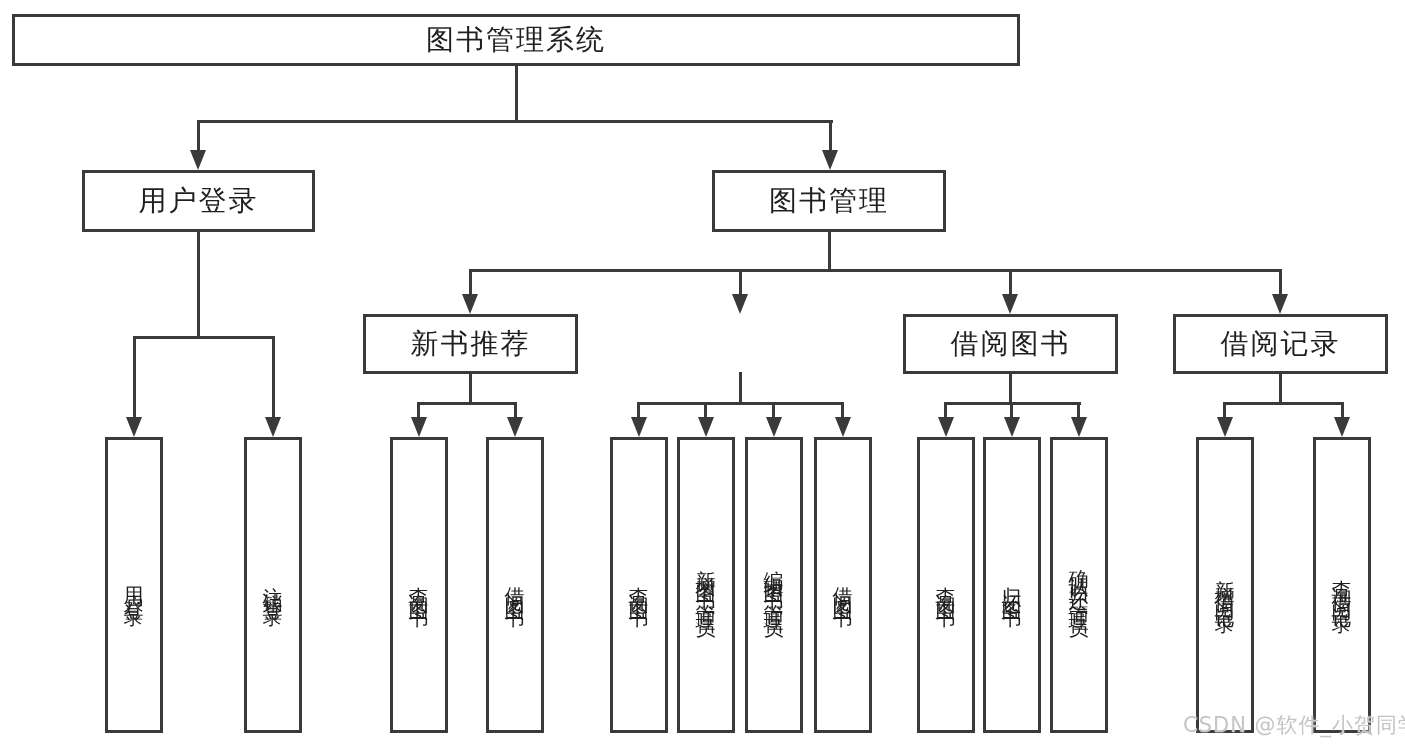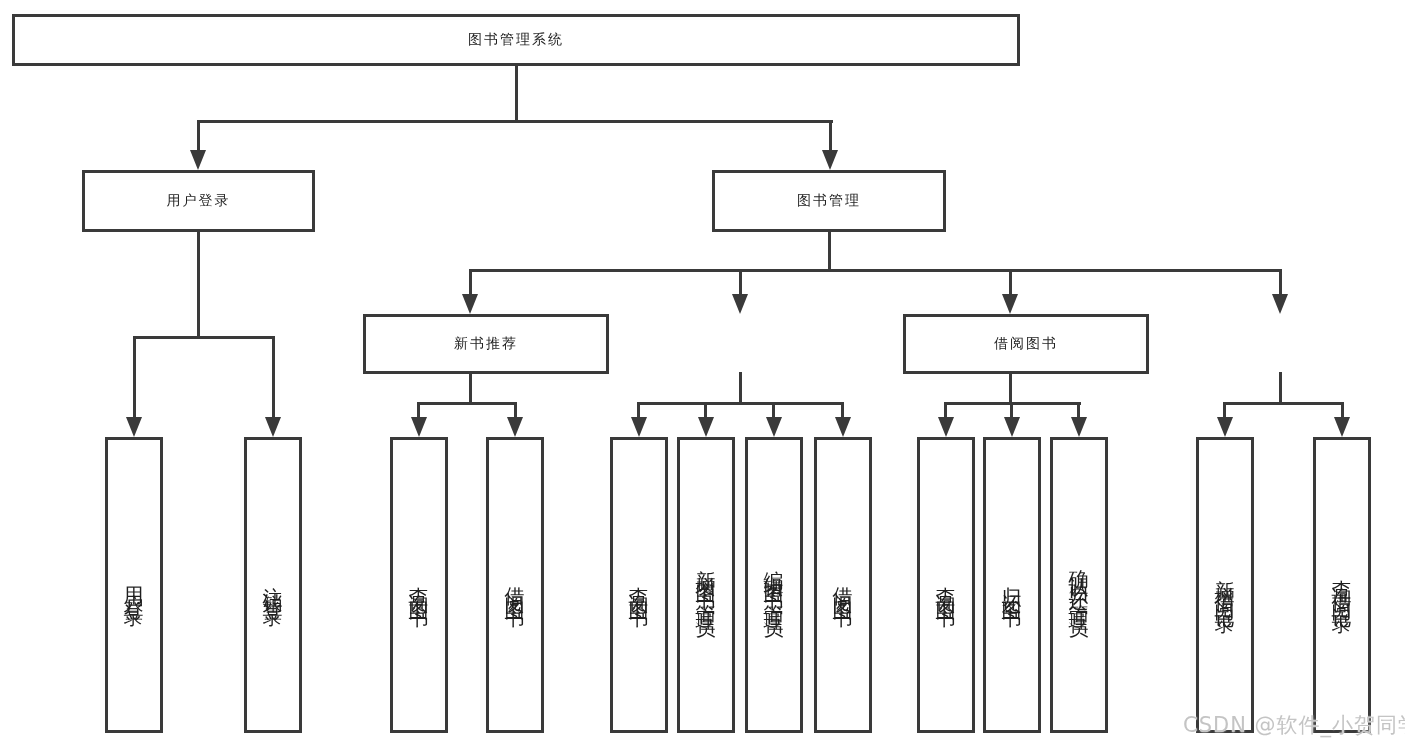--- a/index.html
+++ b/index.html
@@ -9,7 +9,7 @@
 
   .box { position:absolute; box-sizing:border-box; border:3px solid var(--line); background:#fff;
          display:flex; align-items:center; justify-content:center; text-align:center; }
-  .hlabel { font-size:14px; letter-spacing:2px; white-space:nowrap; }
+  .hlabel { font-size:28px; letter-spacing:2px; white-space:nowrap; }
   .root  { left:12px;  top:14px;  width:1008px; height:52px; }
   .lvl2a { left:82px;  top:170px; width:233px;  height:62px; }
   .lvl2b { left:712px; top:170px; width:234px;  height:62px; }

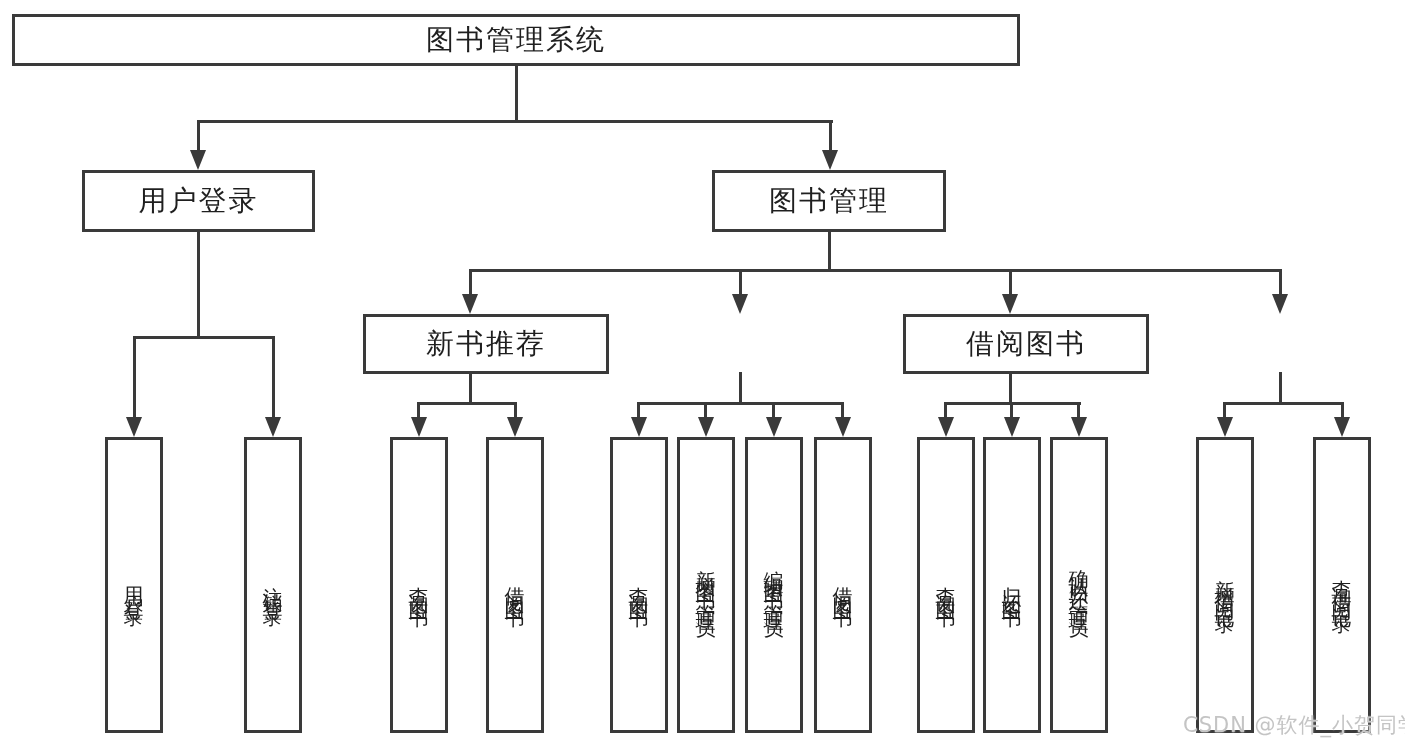--- a/index.html
+++ b/index.html
@@ -13,7 +13,7 @@
   .root  { left:12px;  top:14px;  width:1008px; height:52px; }
   .lvl2a { left:82px;  top:170px; width:233px;  height:62px; }
   .lvl2b { left:712px; top:170px; width:234px;  height:62px; }
-  .lvl3  { top:314px; width:246px; height:60px; }
+  .lvl3  { top:314px; width:215px; height:60px; }
   .leaf  { top:437px; width:58px; height:296px; }
   .vtext { writing-mode:vertical-rl; text-orientation:mixed; font-size:20px; letter-spacing:7px; line-height:1; }
 

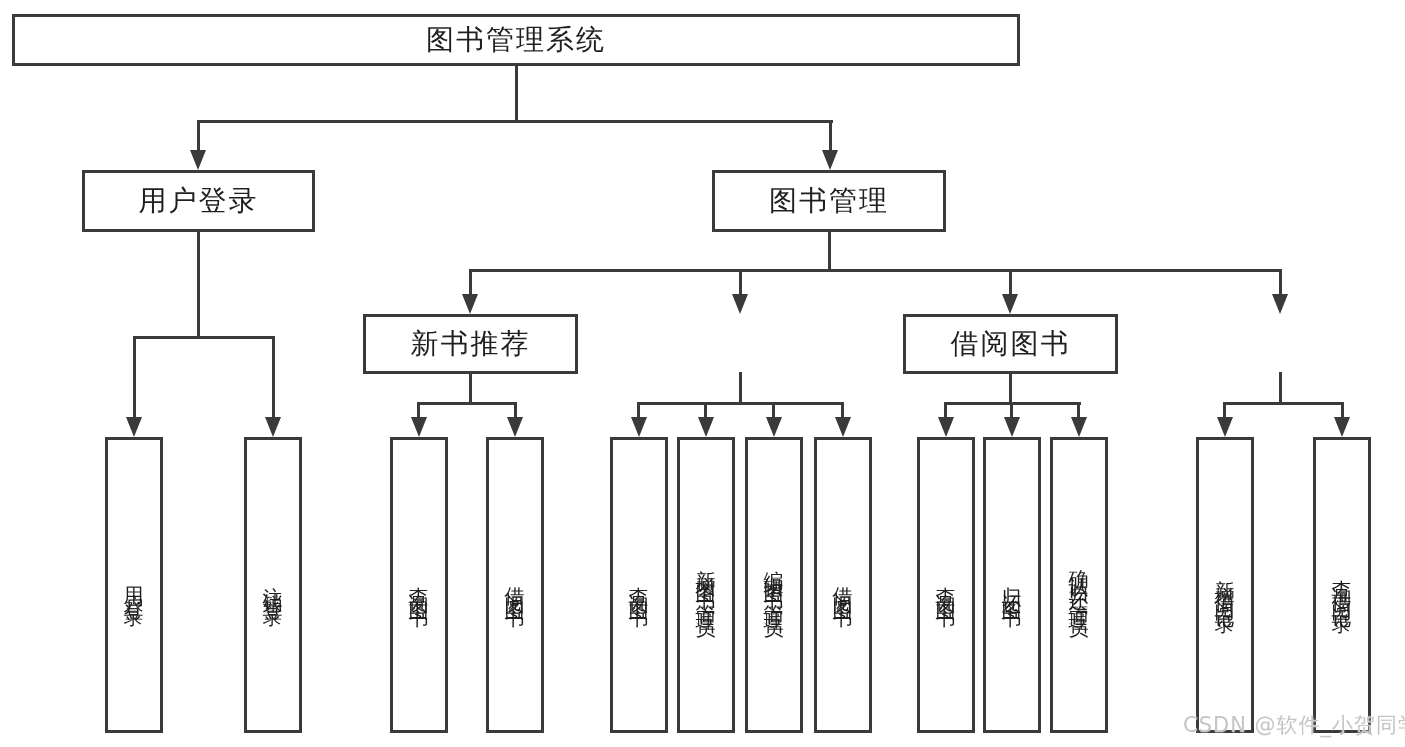--- a/index.html
+++ b/index.html
@@ -74,6 +74,9 @@
   </div>
   <div class="box lvl3" style="left:903px">
     <span class="hlabel">借阅图书</span>
+  </div>
+  <div class="box lvl3" style="left:1173px">
+    <span class="hlabel">借阅记录</span>
   </div>
 
   <div class="vline" style="left:469px;top:372px;height:33px"></div>

